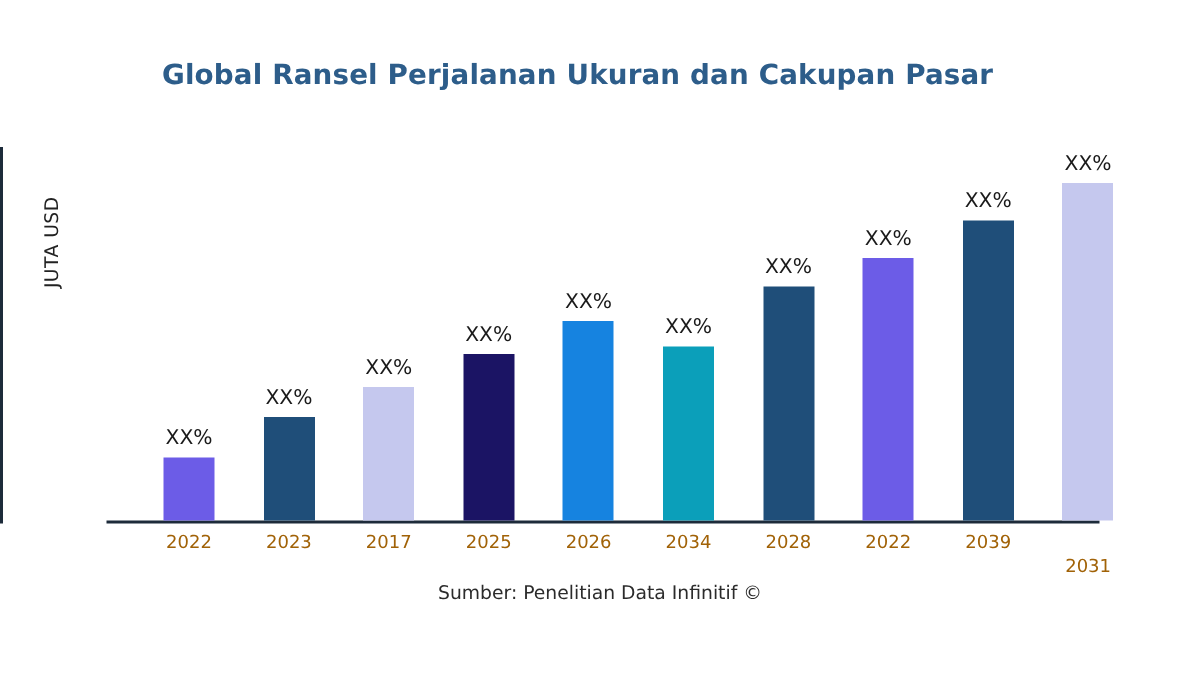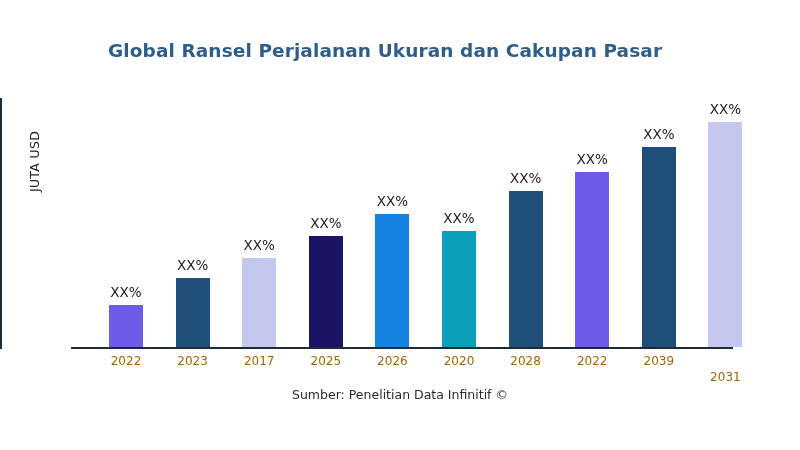--- a/index.html
+++ b/index.html
@@ -181,7 +181,7 @@
       <div class="xtick" style="left: 259.2px;">2017</div>
       <div class="xtick" style="left: 325.8px;">2025</div>
       <div class="xtick" style="left: 392.4px;">2026</div>
-      <div class="xtick" style="left: 459px;">2020</div>
+      <div class="xtick" style="left: 459px;">2034</div>
       <div class="xtick" style="left: 525.6px;">2028</div>
       <div class="xtick" style="left: 592.2px;">2022</div>
       <div class="xtick" style="left: 658.8px;">2039</div>

